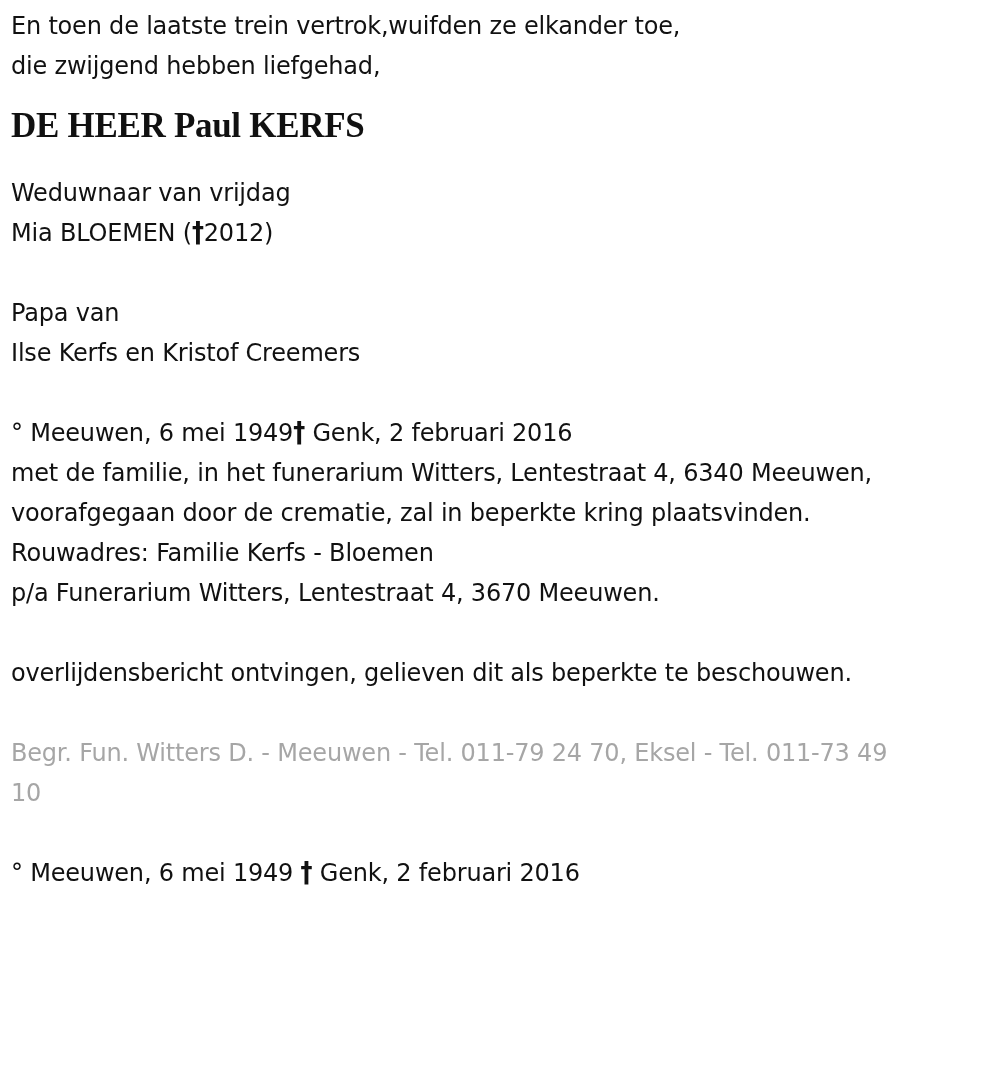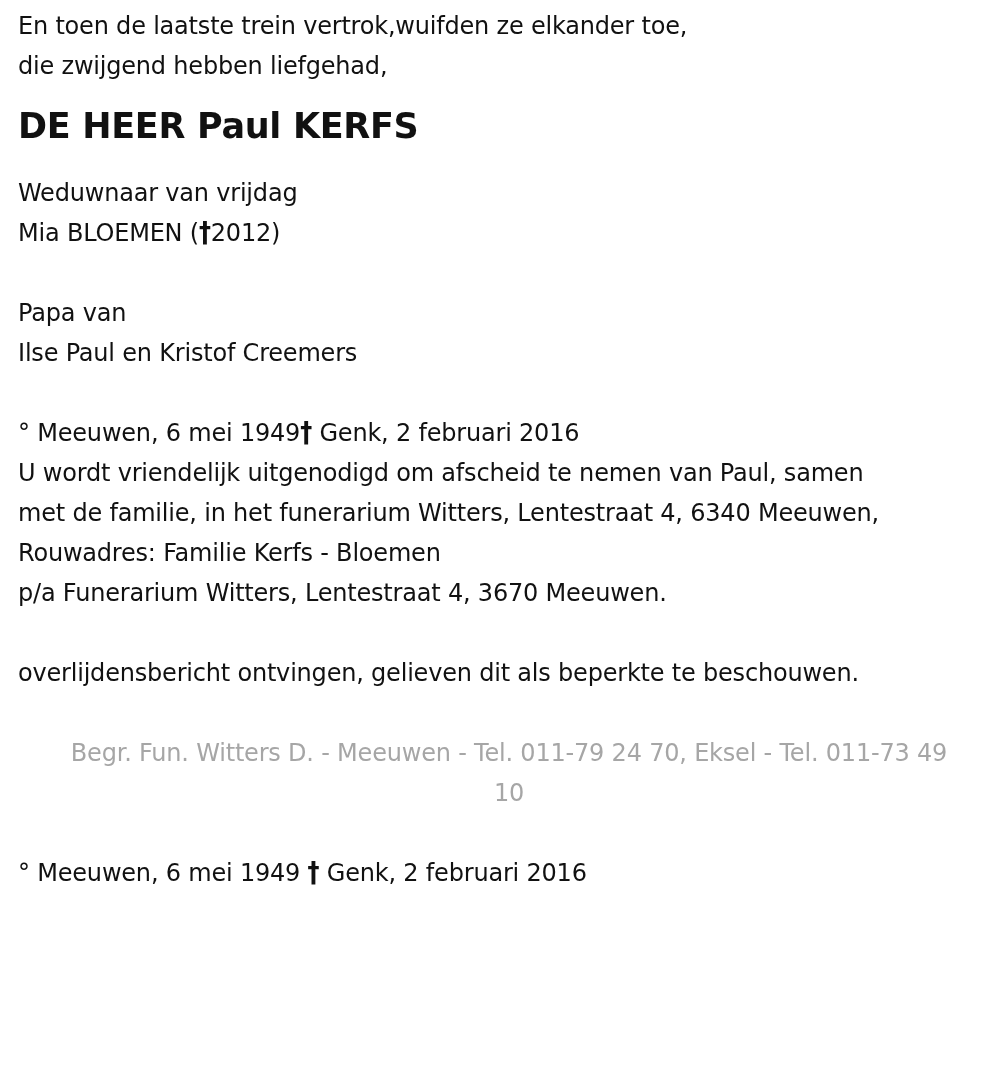--- a/index.html
+++ b/index.html
@@ -15,7 +15,7 @@
       color: #111111;
     }
     .page {
-      padding: 6px 0 0 18px;
+      padding: 6px 0 0 11px;
     }
     .line {
       font-size: 24px;

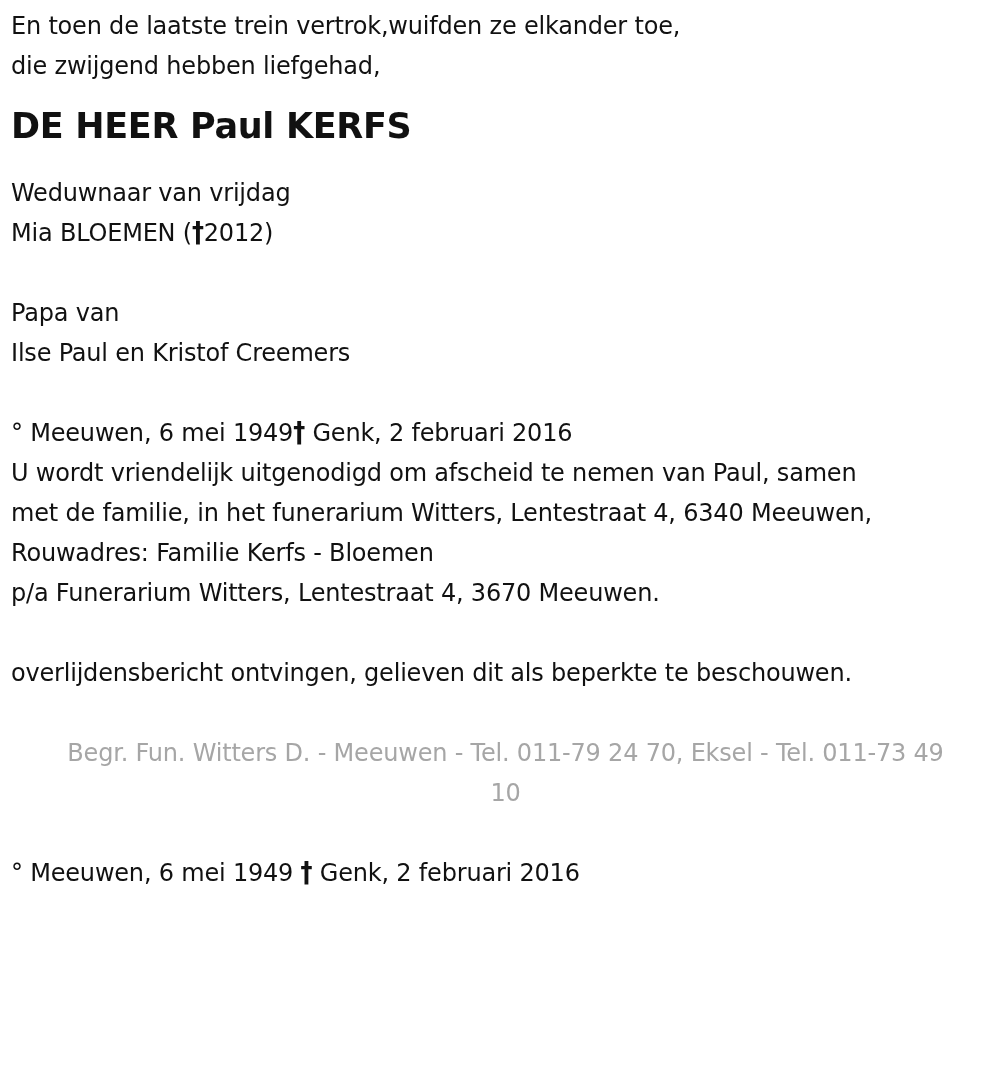--- a/index.html
+++ b/index.html
@@ -33,6 +33,7 @@
       margin-top: 16px;
       letter-spacing: -0.3px;
       white-space: nowrap;
+      font-family: Liberation Serif, serif;
     }
     .muted {
       color: #a6a6a6;

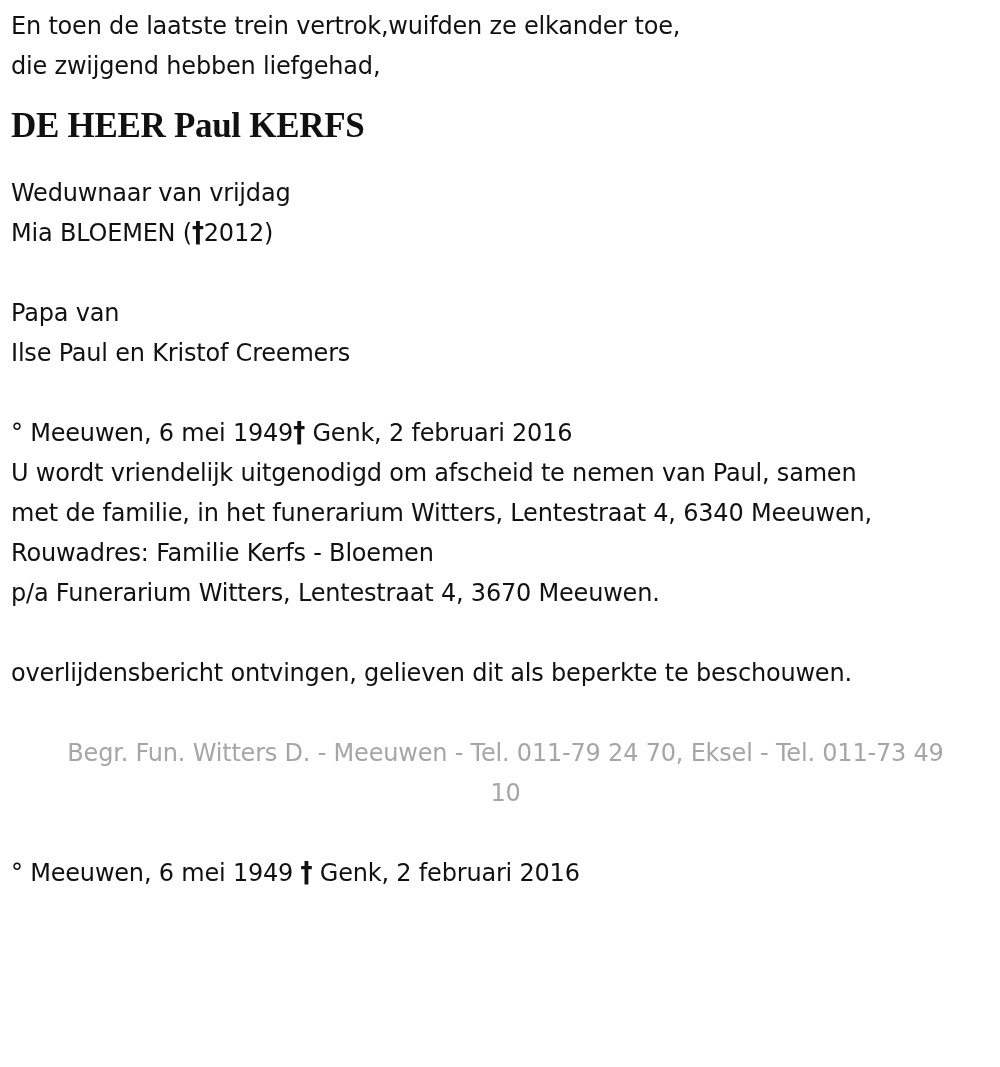--- a/index.html
+++ b/index.html
@@ -62,7 +62,7 @@
     <div class="line"><span>Mia BLOEMEN (</span><span class="cross">†</span><span>2012)</span></div>
     <div class="gap"></div>
     <div class="line">Papa van</div>
-    <div class="line">Ilse Paul en Kristof Creemers</div>
+    <div class="line">Ilse Kerfs en Kristof Creemers</div>
     <div class="gap"></div>
   </section>
 

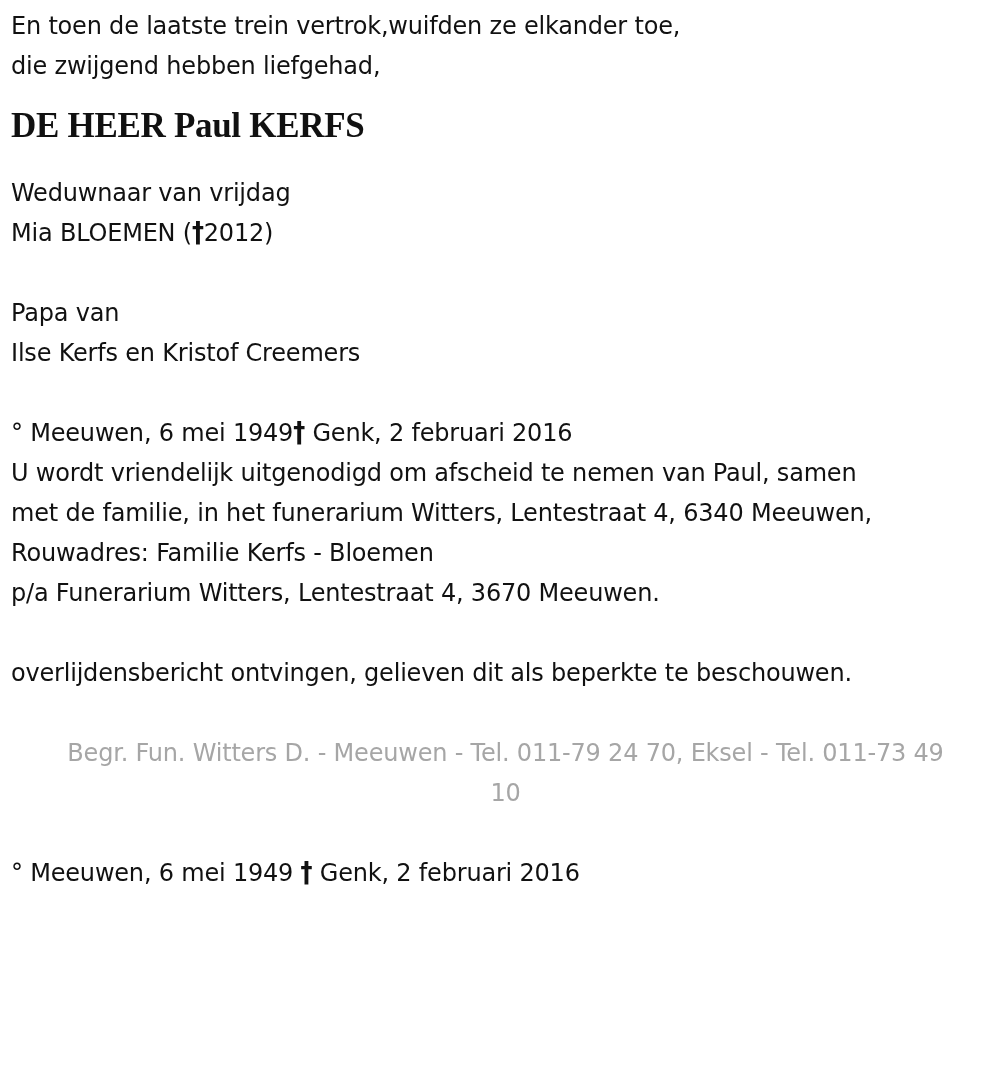--- a/index.html
+++ b/index.html
@@ -71,7 +71,6 @@
   </section>
 
   <section>
-    <div class="line">U wordt vriendelijk uitgenodigd om afscheid te nemen van Paul, samen</div>
     <div class="line">met de familie, in het funerarium Witters, Lentestraat 4, 6340 Meeuwen,</div>
     <div class="line">Rouwadres: Familie Kerfs - Bloemen</div>
     <div class="line">p/a Funerarium Witters, Lentestraat 4, 3670 Meeuwen.</div>

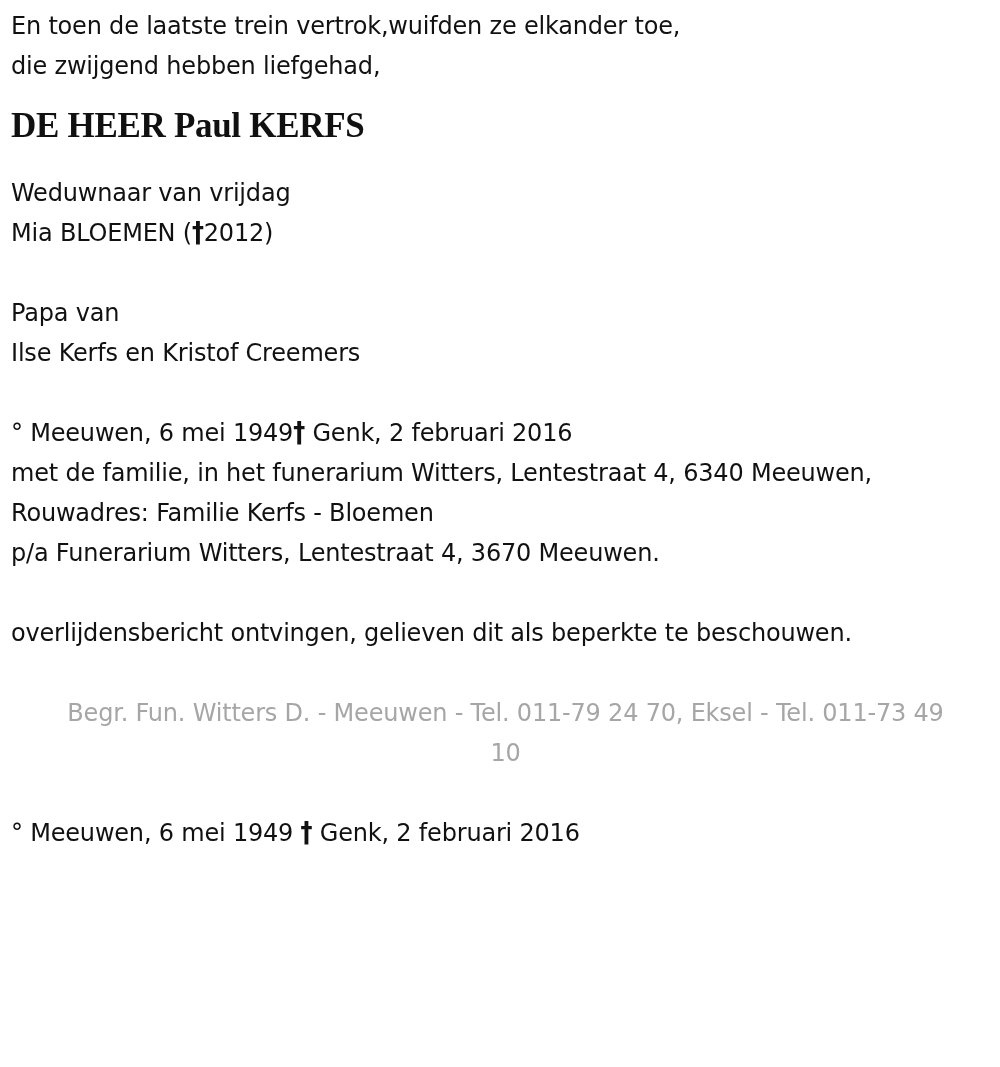--- a/index.html
+++ b/index.html
@@ -72,6 +72,7 @@
 
   <section>
     <div class="line">met de familie, in het funerarium Witters, Lentestraat 4, 6340 Meeuwen,</div>
+    <div class="line">voorafgegaan door de crematie, zal in beperkte kring plaatsvinden.</div>
     <div class="line">Rouwadres: Familie Kerfs - Bloemen</div>
     <div class="line">p/a Funerarium Witters, Lentestraat 4, 3670 Meeuwen.</div>
     <div class="gap"></div>

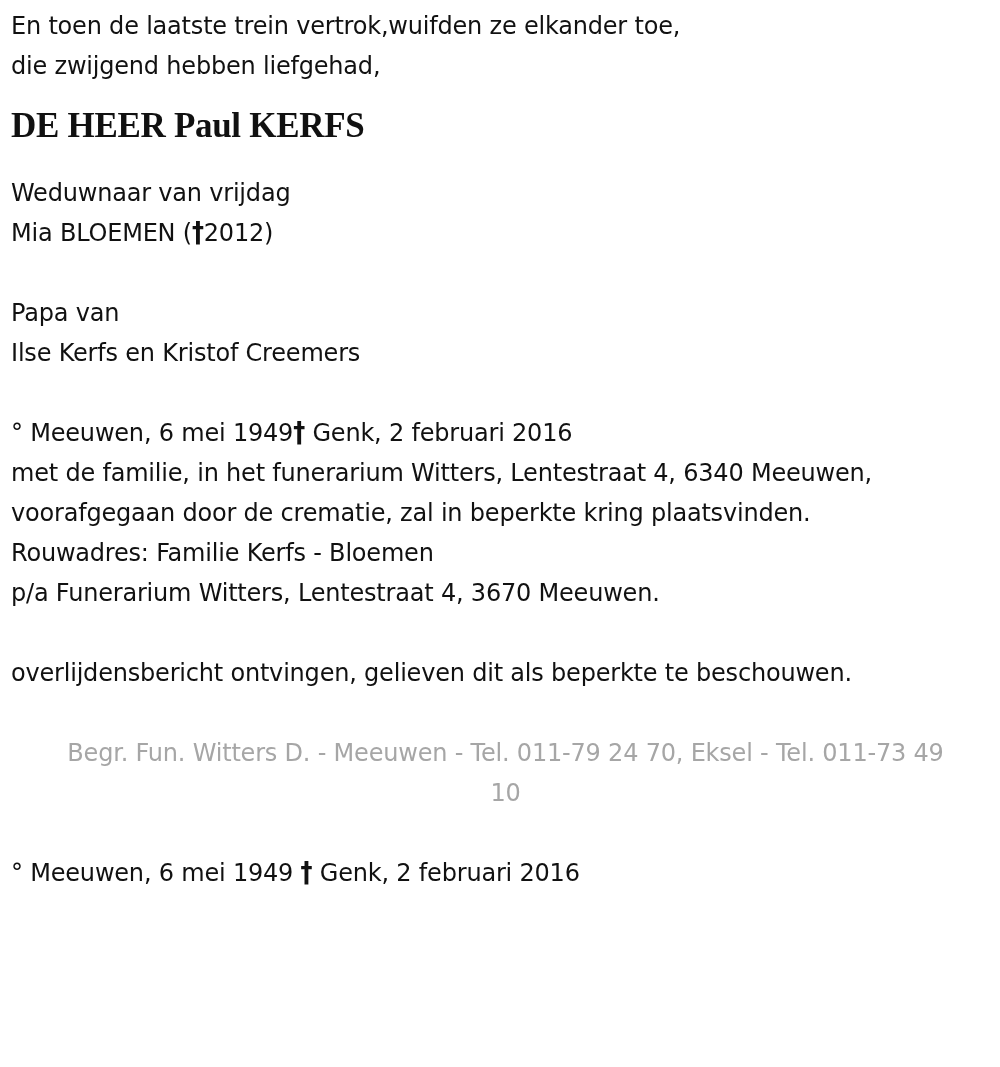--- a/index.html
+++ b/index.html
@@ -37,7 +37,6 @@
     }
     .muted {
       color: #a6a6a6;
-      text-align: center;
     }
     .cross {
       font-weight: bold;

